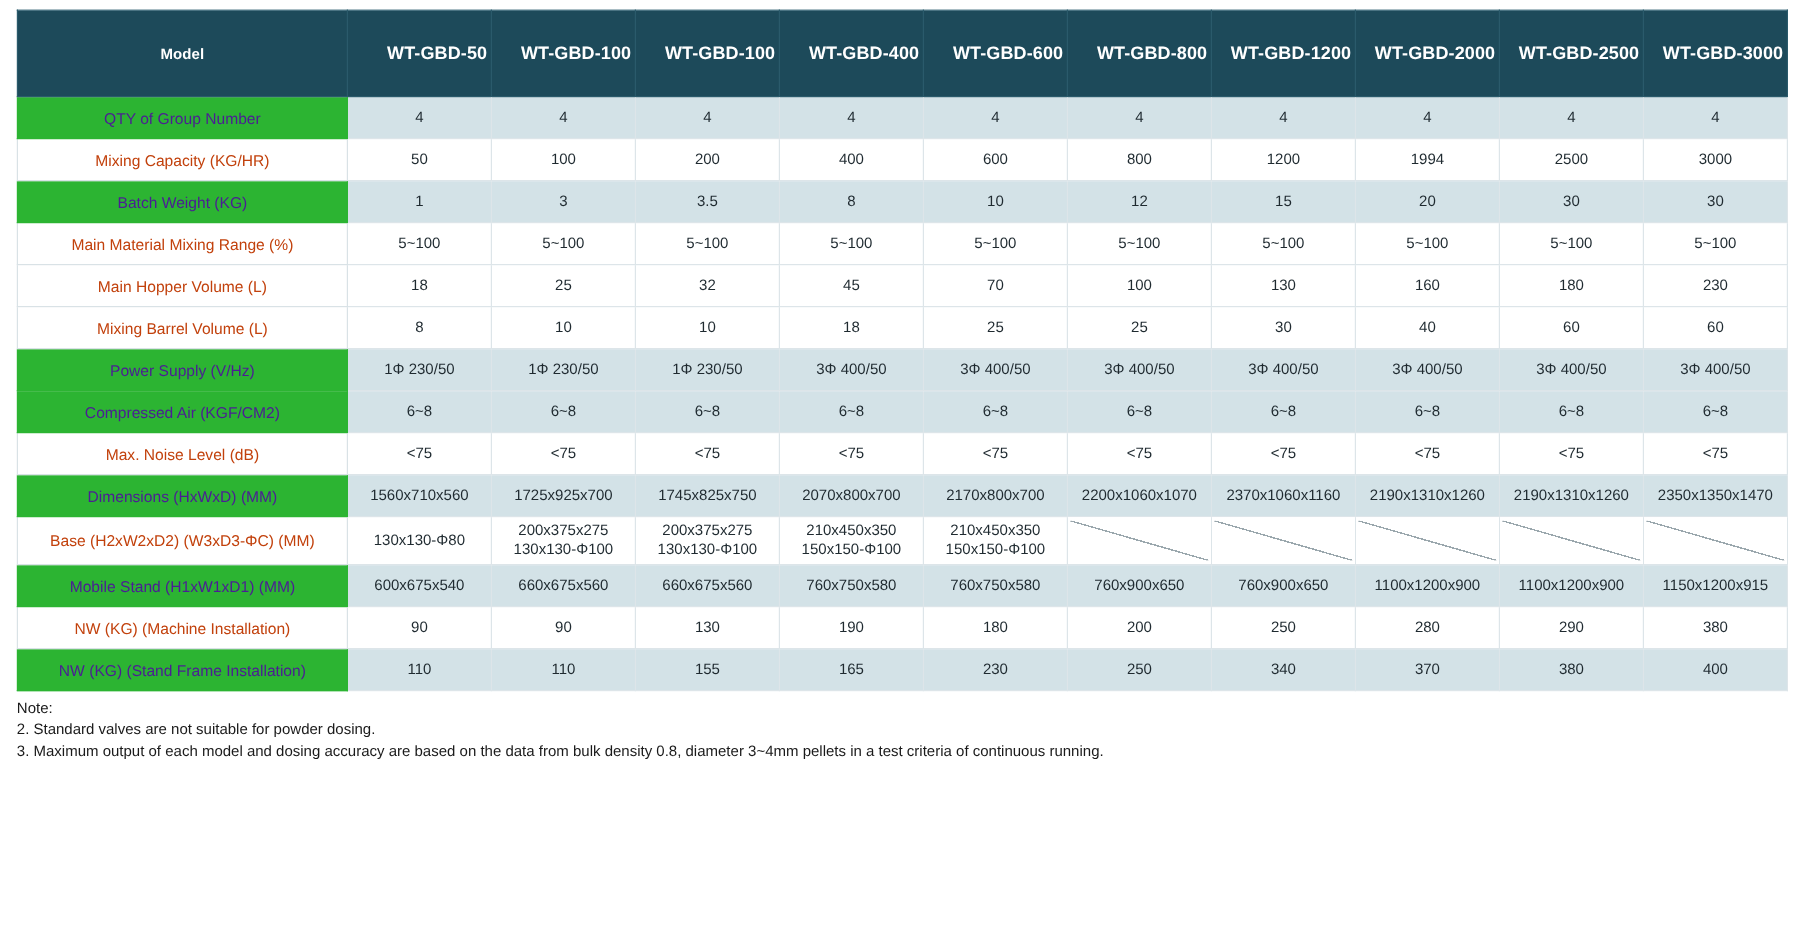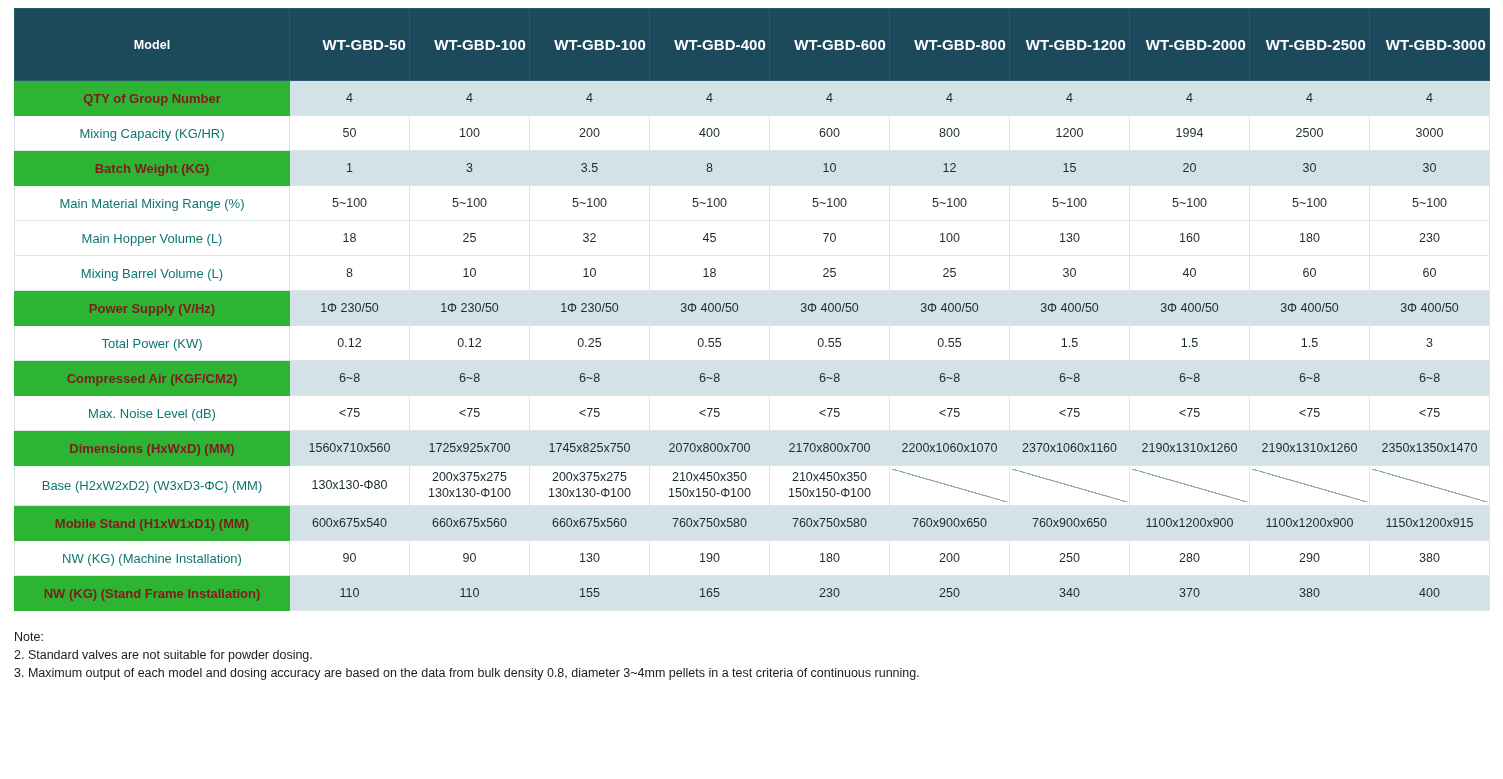--- a/index.html
+++ b/index.html
@@ -56,8 +56,8 @@
   }
   tr.green td.rowlabel {
     background: #2cb432;
-    color: #7f1d1d;
-    font-weight: bold;
+    color: #4c1d95;
+    font-weight: normal;
     border-color: #2cb432;
   }
 

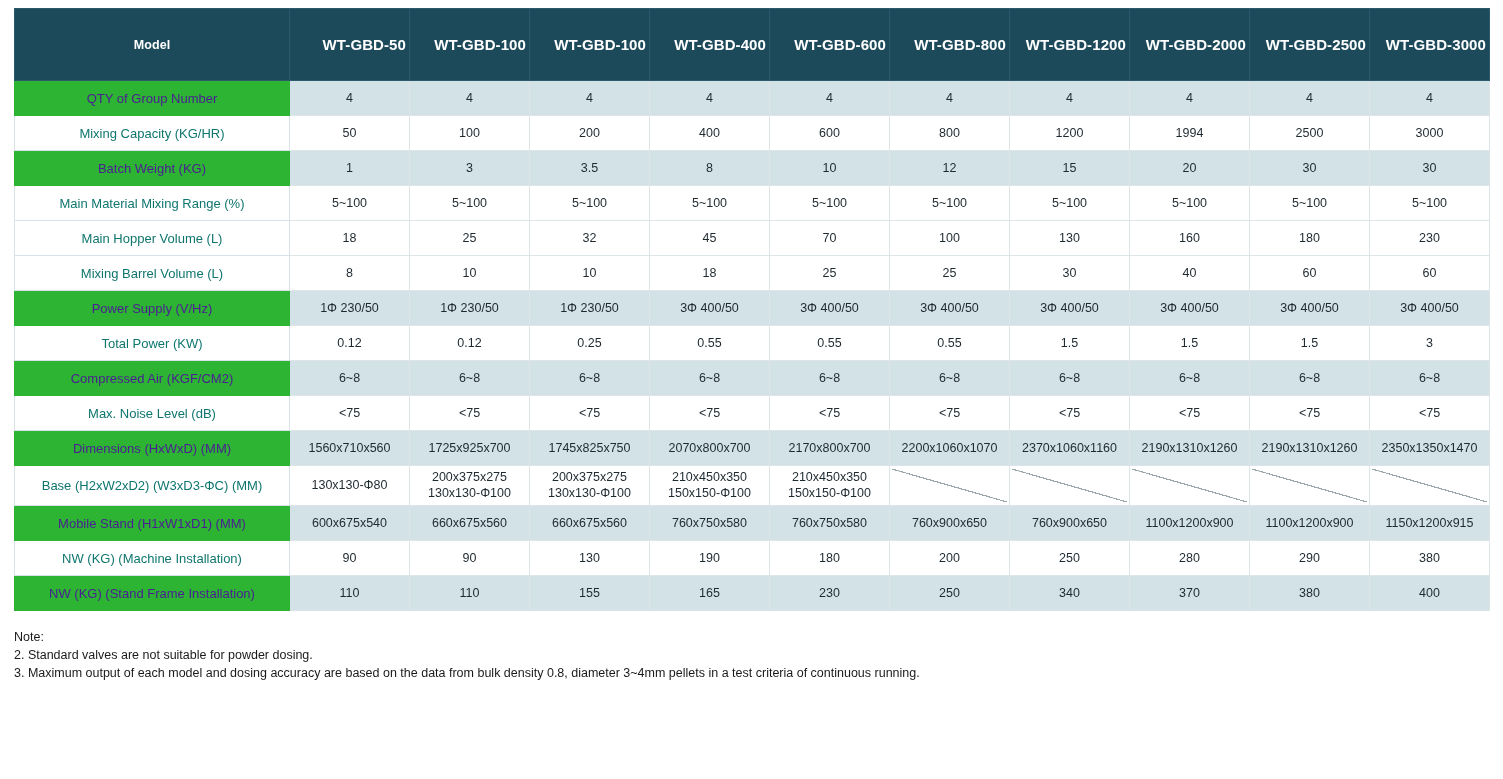--- a/index.html
+++ b/index.html
@@ -50,7 +50,7 @@
     font-size: 13px;
     padding: 2px 6px;
     border: 1px solid #d9e2e6;
-    color: #0f766e;
+    color: #c2410c;
     background: #ffffff;
     white-space: nowrap;
   }

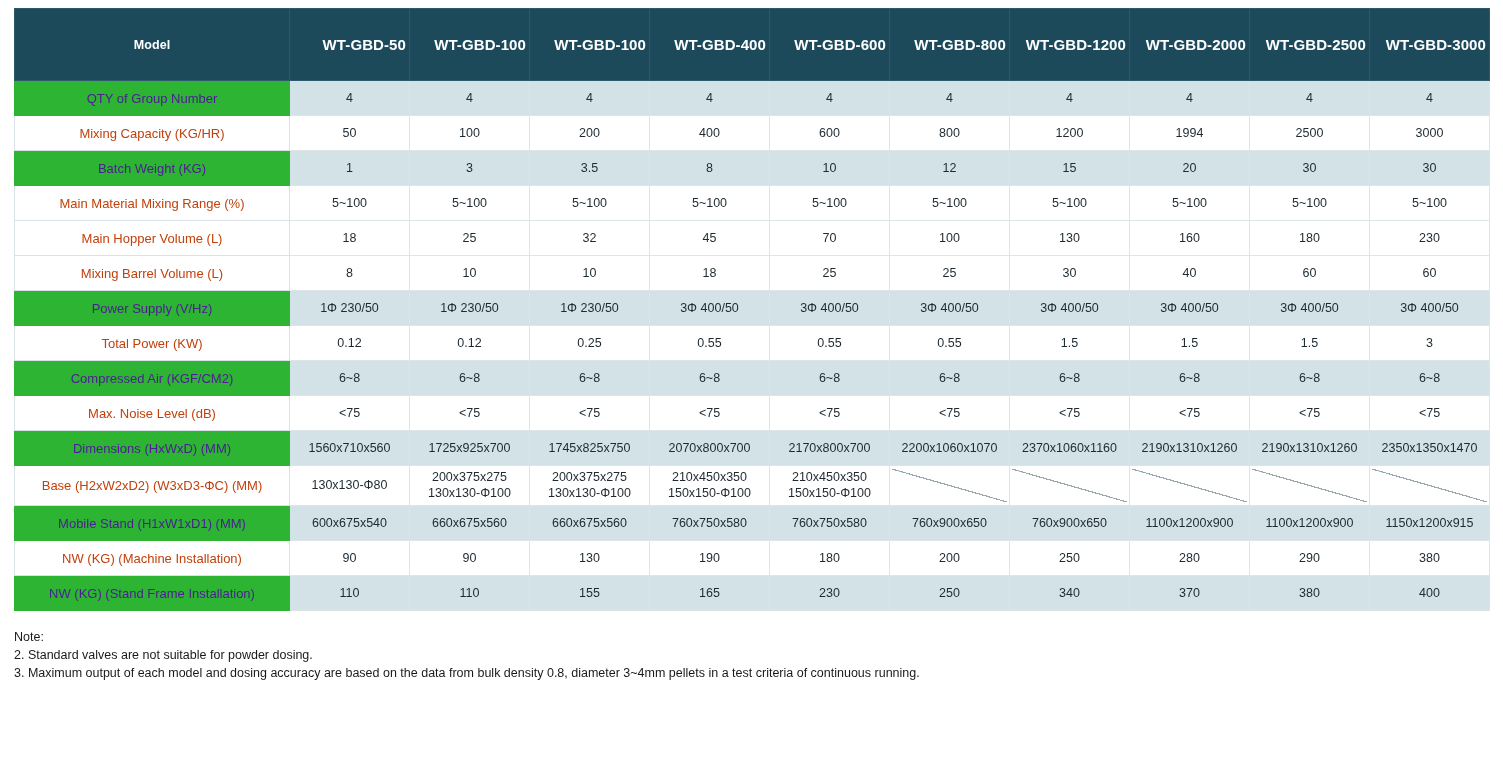--- a/index.html
+++ b/index.html
@@ -240,19 +240,6 @@
           <td class="val">3Φ  400/50</td>
           <td class="val">3Φ  400/50</td>
         </tr>
-        <tr class="">
-          <td class="rowlabel">Total Power (KW)</td>
-          <td class="val">0.12</td>
-          <td class="val">0.12</td>
-          <td class="val">0.25</td>
-          <td class="val">0.55</td>
-          <td class="val">0.55</td>
-          <td class="val">0.55</td>
-          <td class="val">1.5</td>
-          <td class="val">1.5</td>
-          <td class="val">1.5</td>
-          <td class="val">3</td>
-        </tr>
         <tr class="green ">
           <td class="rowlabel">Compressed Air (KGF/CM2)</td>
           <td class="val">6~8</td>

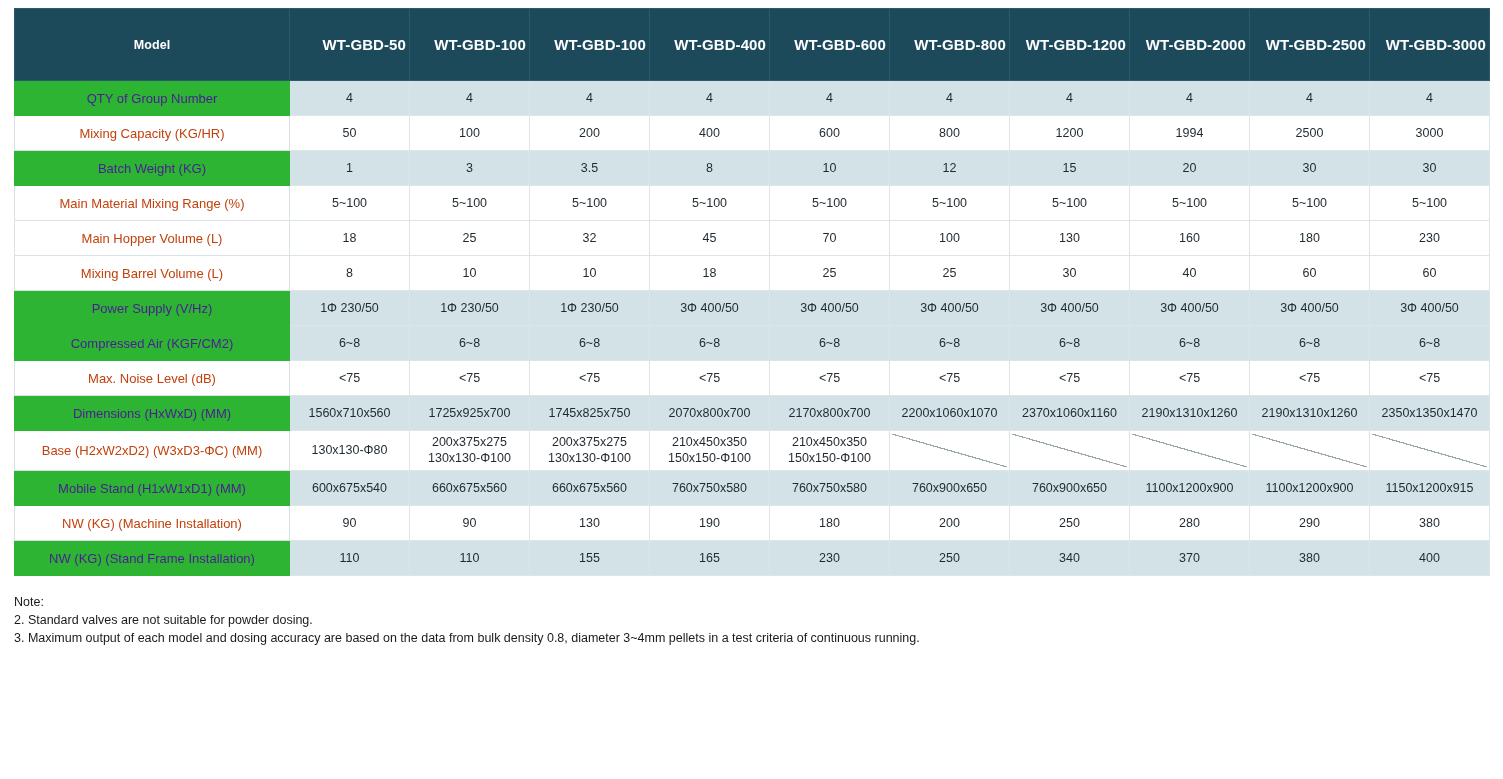--- a/index.html
+++ b/index.html
@@ -107,7 +107,7 @@
 
   
   .notes {
-    margin-top: 18px;
+    margin-top: 6px;
     font-size: 12.5px;
     color: #1a1a1a;
     line-height: 1.42;

